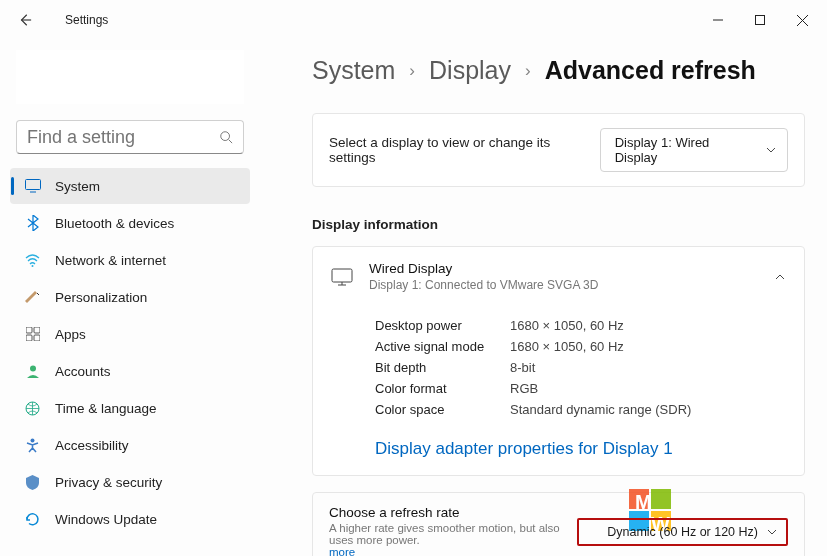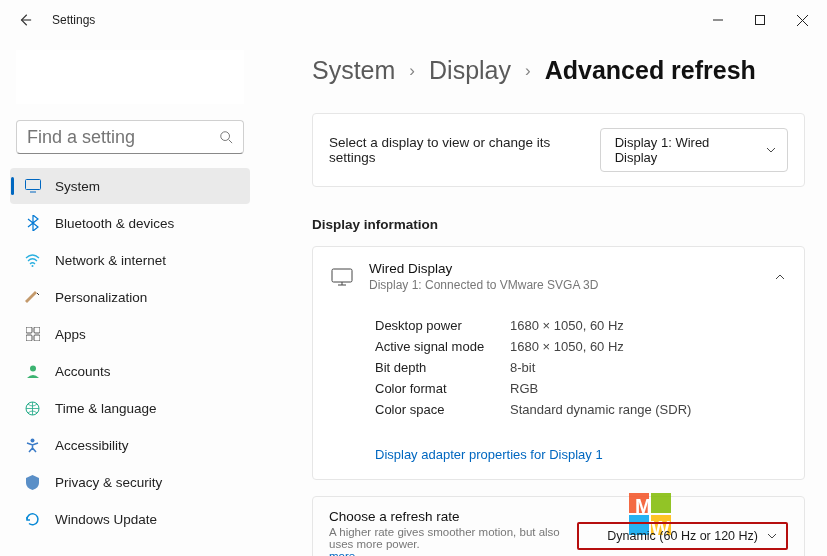--- a/index.html
+++ b/index.html
@@ -6,7 +6,7 @@
 body { background: #fdfdfd; width: 827px; height: 556px; overflow: hidden; color: #1a1a1a; }
 .titlebar { display: flex; align-items: center; height: 40px; padding: 0 4px 0 14px; }
 .titlebar .back { width: 22px; height: 22px; display: flex; align-items: center; justify-content: center; cursor: pointer; }
-.titlebar .appname { font-size: 12px; margin-left: 16px; color: #222; }
+.titlebar .appname { font-size: 12px; margin-left: 29px; color: #222; }
 .titlebar .spacer { flex: 1; }
 .winbtn { width: 42px; height: 28px; display: flex; align-items: center; justify-content: center; cursor: pointer; }
 .shell { display: flex; height: calc(556px - 40px); }

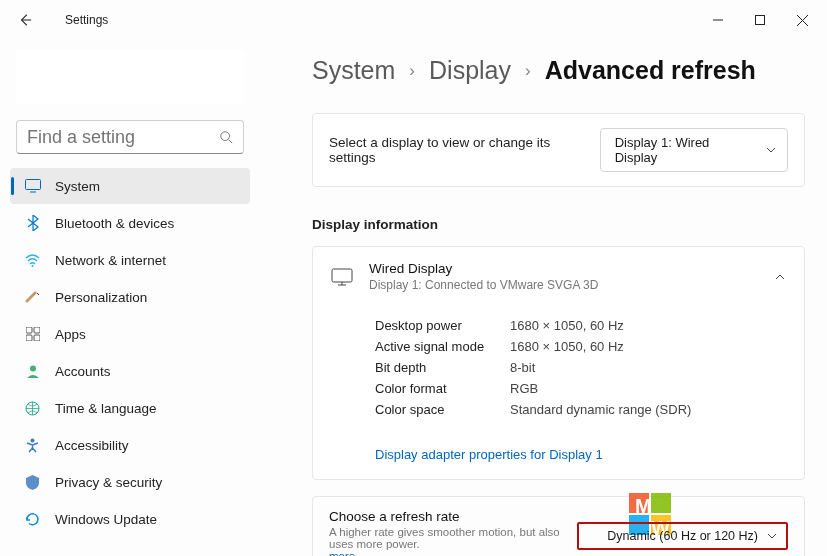--- a/index.html
+++ b/index.html
@@ -38,7 +38,7 @@
 .kv { display:flex; font-size:13px; margin:6px 0; }
 .kv .k { width: 135px; color:#222; }
 .kv .v { color:#444; }
-.link { color:#0067c0; font-size:13px; cursor:pointer; margin-top:24px; display:inline-block; }
+.link { color:#0067c0; font-size:17px; cursor:pointer; margin-top:16px; display:inline-block; }
 .refresh-card { border:1px solid #e6e6e6; border-radius:4px; padding:12px 16px; margin-top:16px; display:flex; align-items:center; gap:14px; position:relative; }
 .refresh-text { flex:1; }
 .refresh-text .t1 { font-size:13.5px; color:#111; }

